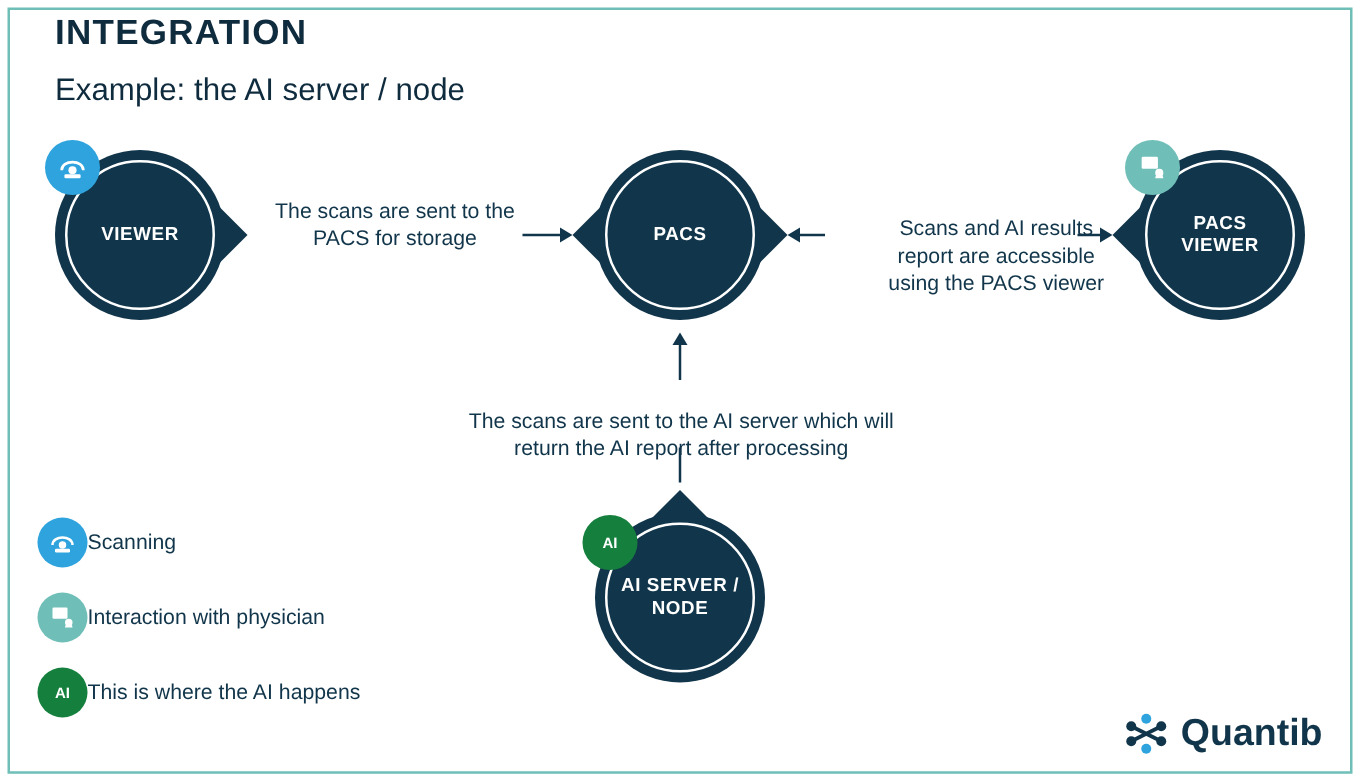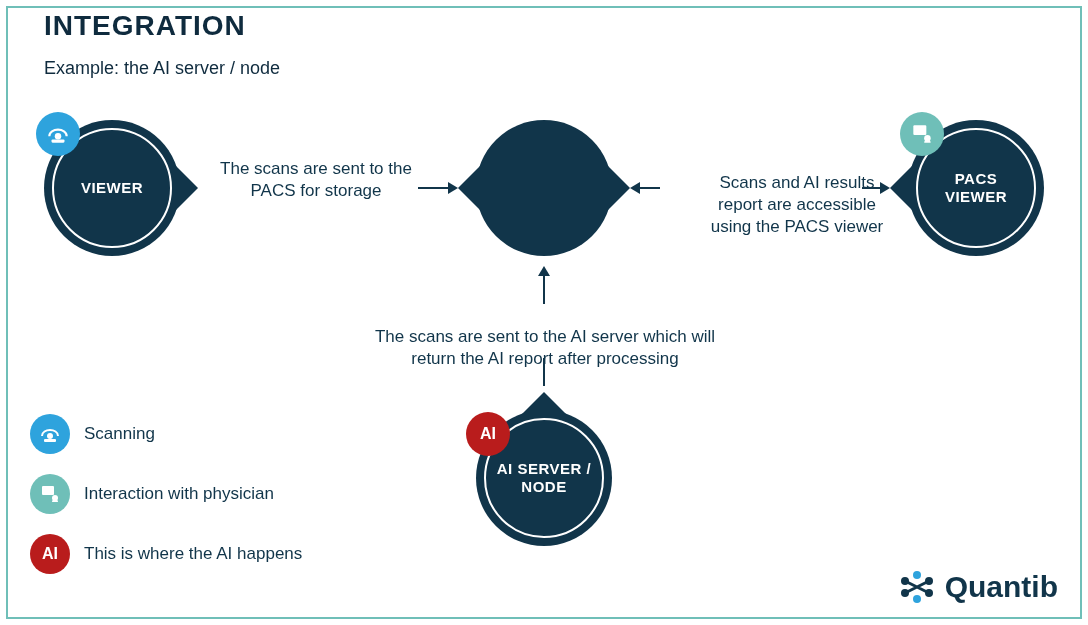--- a/index.html
+++ b/index.html
@@ -26,7 +26,7 @@
   .subtitle {
     position: absolute;
     left: 44px; top: 58px;
-    font-size: 18px;
+    font-size: 25px;
     color: #0f2b3e;
     font-weight: 400;
   }

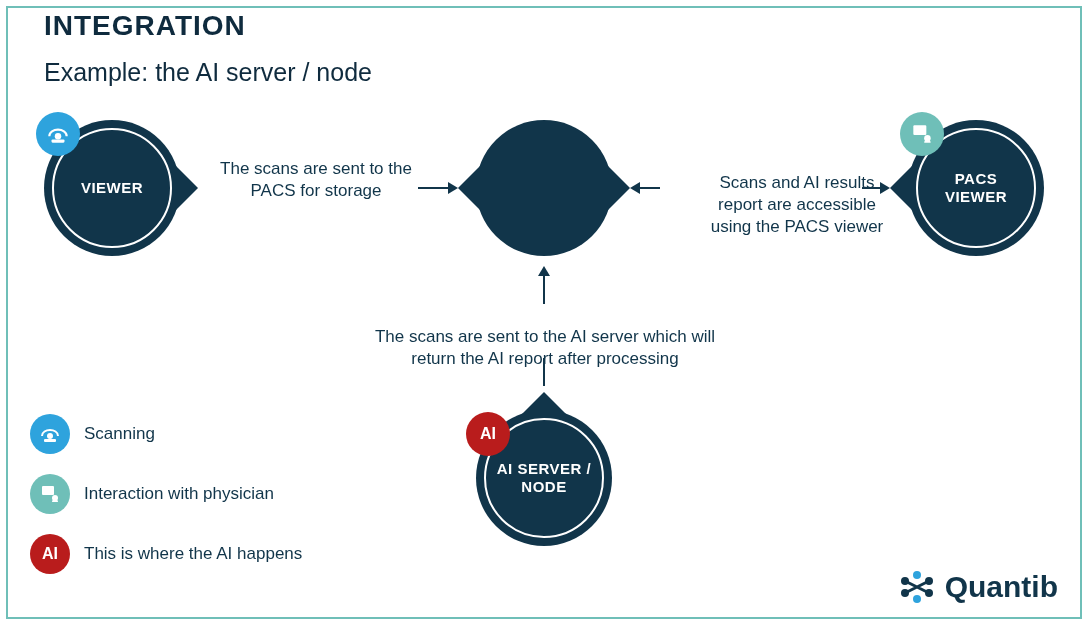--- a/index.html
+++ b/index.html
@@ -217,6 +217,9 @@
 
 <div class="node" style="left:476px; top:120px;">
   <div class="teardrop both-tail"></div>
+  <div class="teardrop-inner">
+    <span class="node-label">PACS</span>
+  </div>
 </div>
 
 <div class="node" style="left:908px; top:120px;">

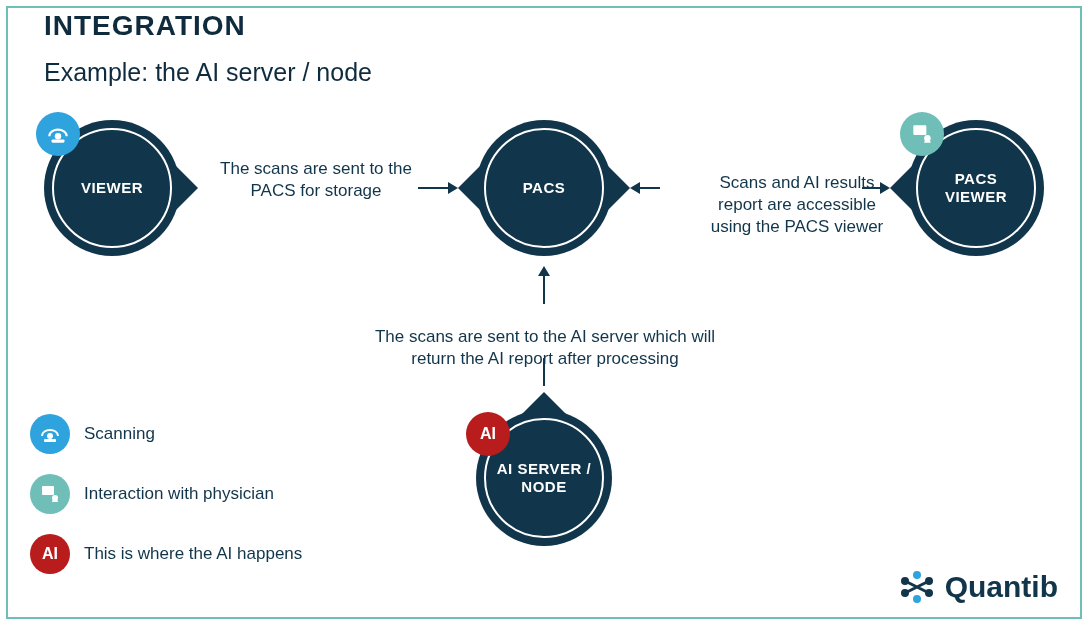--- a/index.html
+++ b/index.html
@@ -163,7 +163,6 @@
     left: 30px;
     display: flex;
     align-items: center;
-    gap: 14px;
   }
   .legend-icon {
     width: 40px; height: 40px;

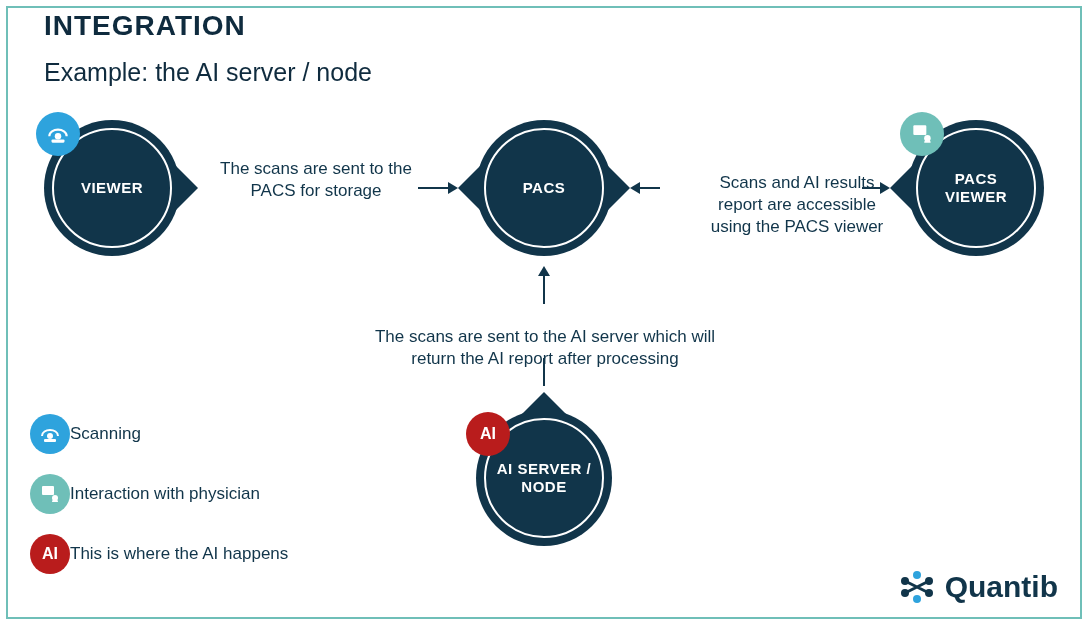--- a/index.html
+++ b/index.html
@@ -120,7 +120,7 @@
   }
   .icon-blue { background: #2ea3dd; }
   .icon-teal { background: #6fbfb8; }
-  .icon-orange { background: #b91c1c; font-size: 16px; }
+  .icon-orange { background: #15803d; font-size: 12px; }
   .edge-label {
     position: absolute;
     color: #11354a;

